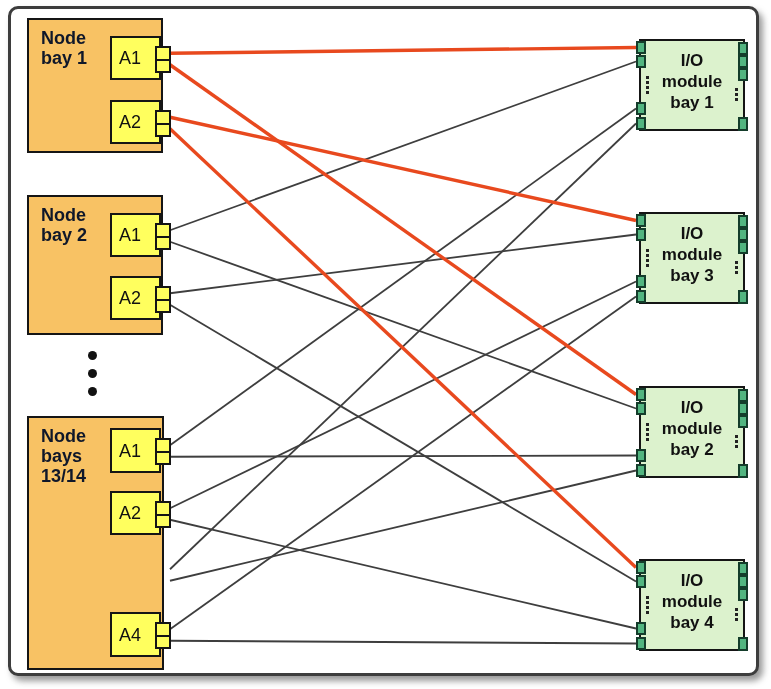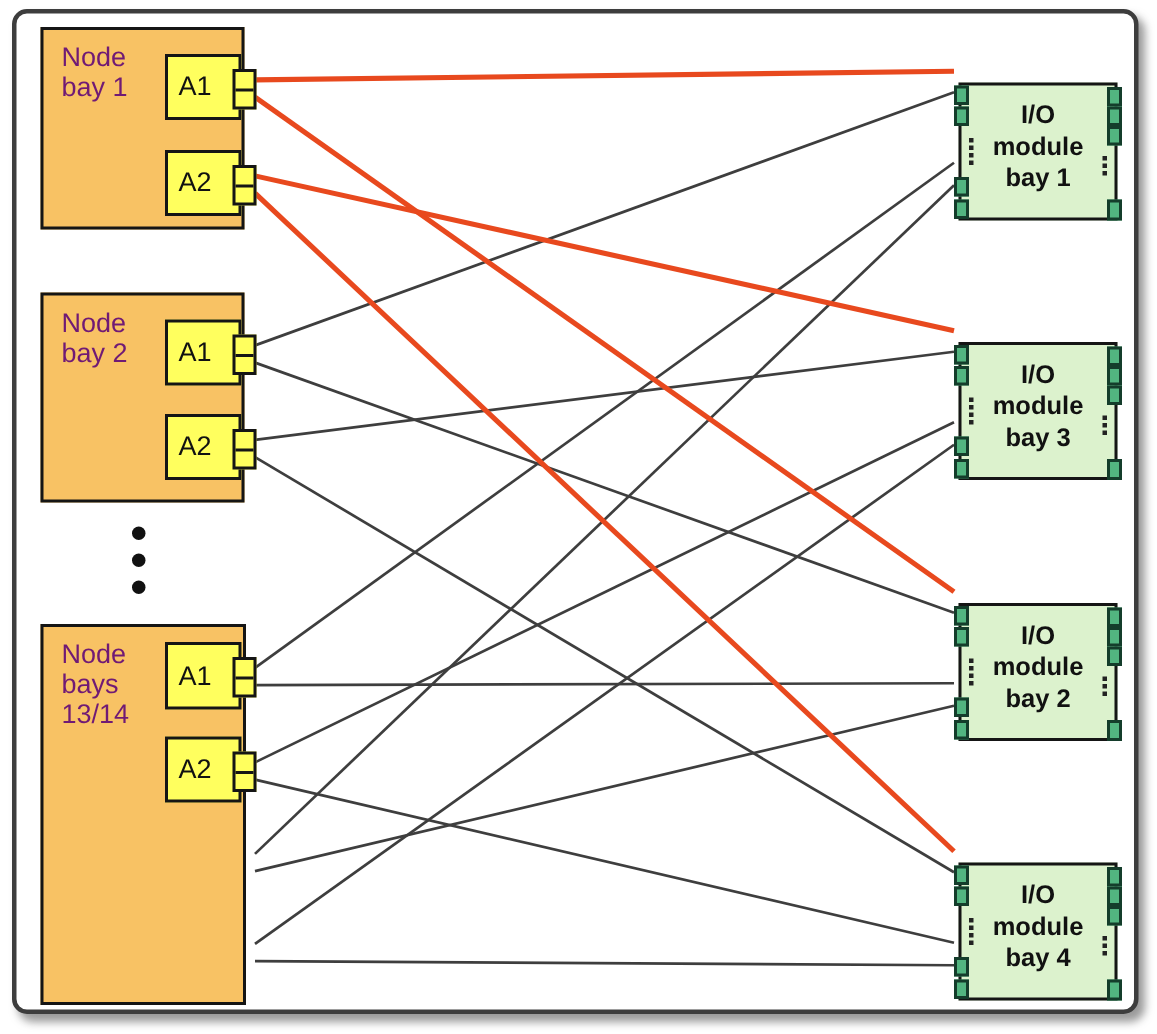--- a/index.html
+++ b/index.html
@@ -21,7 +21,7 @@
   }
   .nb-title{
     position:absolute;left:12px;top:8px;
-    font-size:18px;font-weight:normal;color:#701a75;line-height:20px;white-space:pre-line;
+    font-size:18px;font-weight:bold;color:#0f172a;line-height:20px;white-space:pre-line;
   }
   .adapter{
     position:absolute;left:81px;width:51px;height:44px;

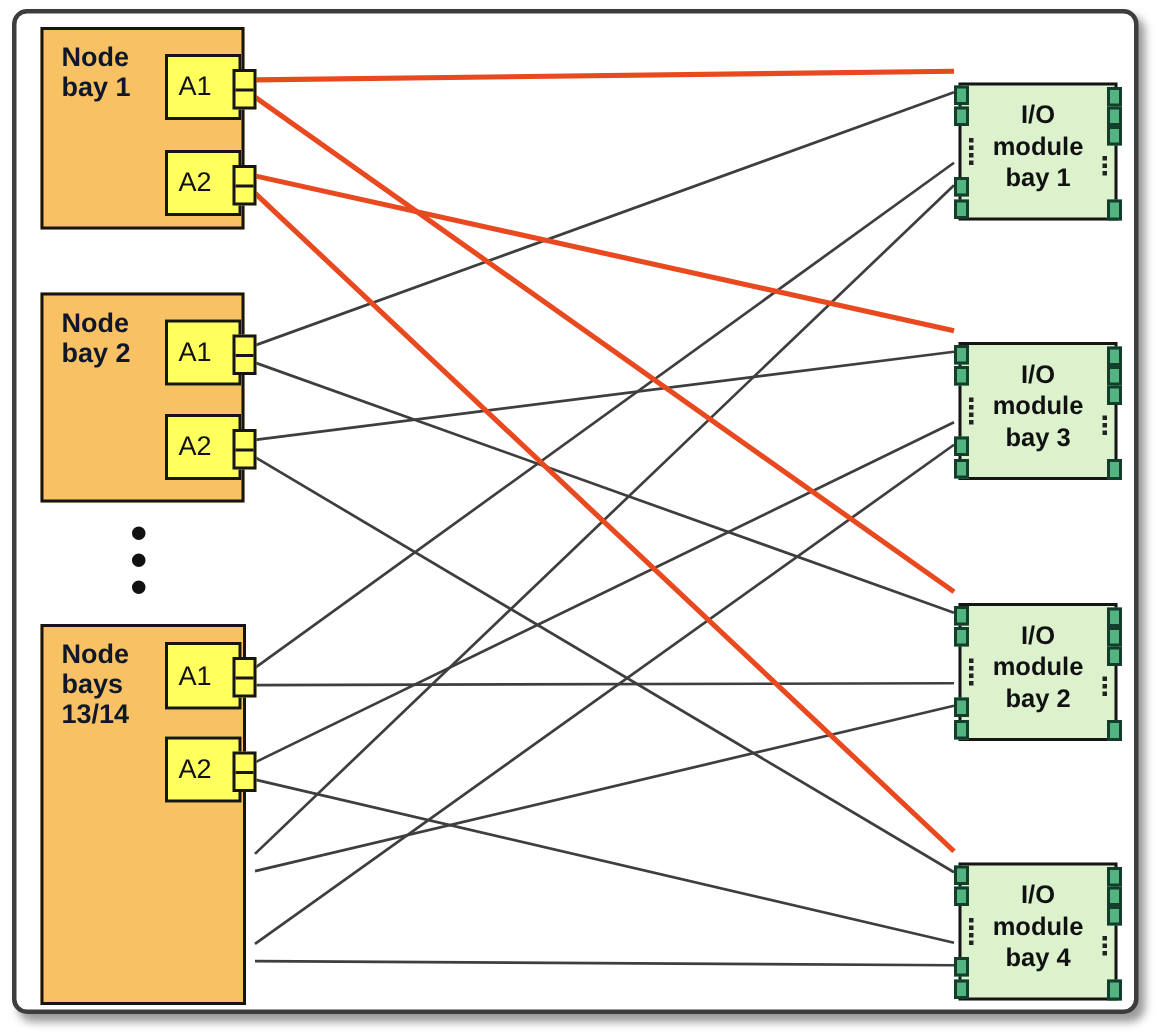--- a/index.html
+++ b/index.html
@@ -46,7 +46,7 @@
   
   .io-bay{
     position:absolute;left:628px;width:106px;height:92px;
-    background:#dcf2cd;border:2px solid #151515;box-sizing:border-box;margin-top:16px;
+    background:#dcf2cd;border:2px solid #151515;box-sizing:border-box;
   }
   .io-label{
     position:absolute;left:0;right:0;top:9px;text-align:center;

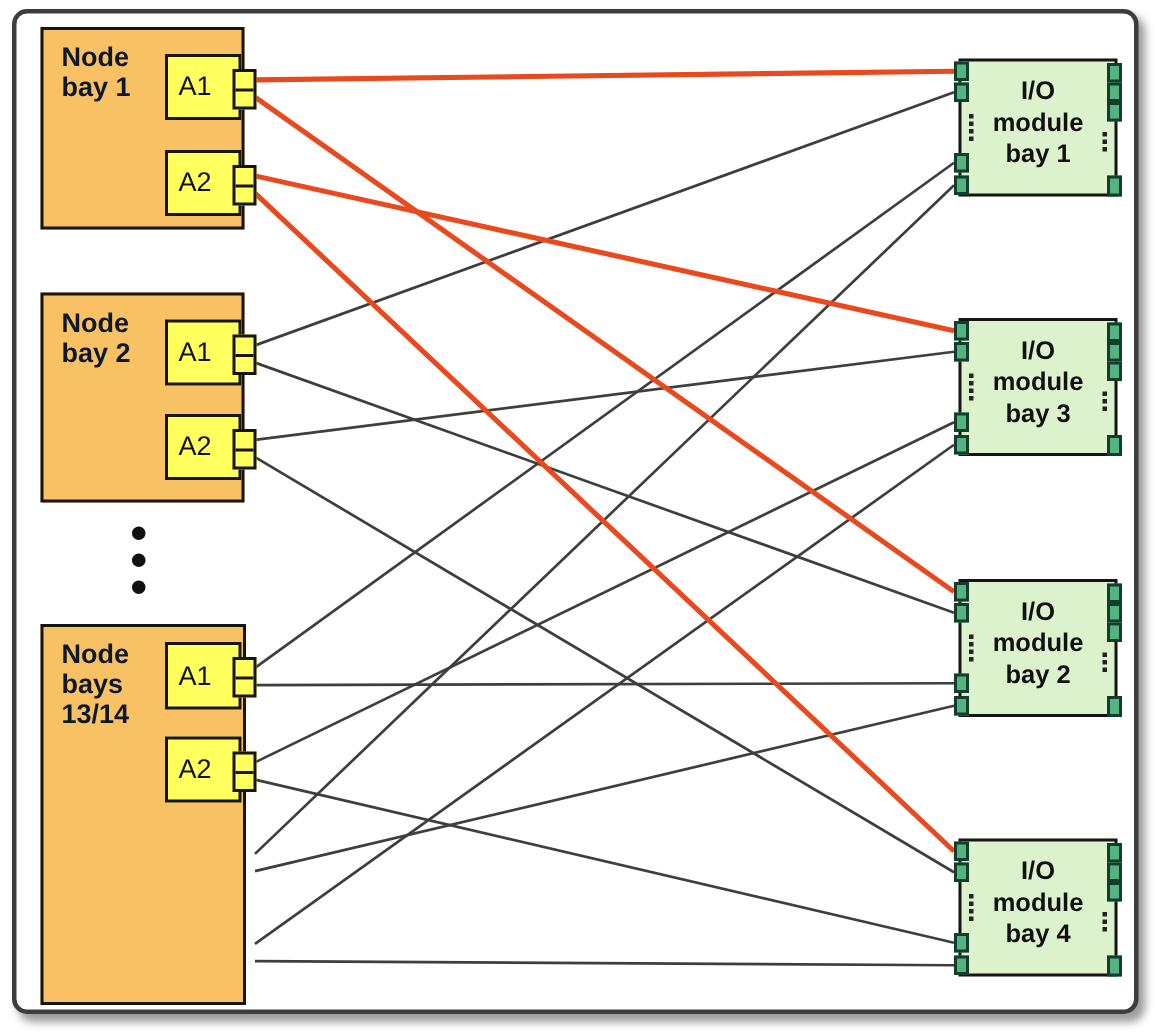--- a/index.html
+++ b/index.html
@@ -150,6 +150,13 @@
           <div class="port"></div>
         </div>
       </div>
+      <div class="adapter" style="top:194px;height:45px;">
+        <span class="a-label">A4</span>
+        <div class="conn">
+          <div class="port"></div>
+          <div class="port"></div>
+        </div>
+      </div>
     </div>
 
     <div class="io-bay" id="bay1" style="top:30px;">

